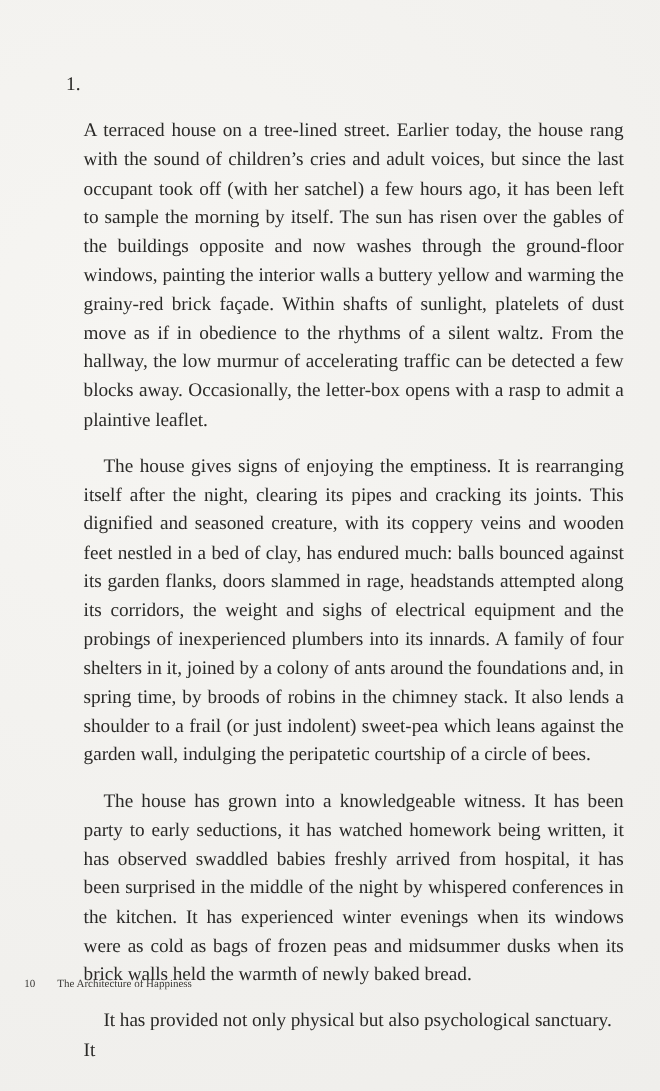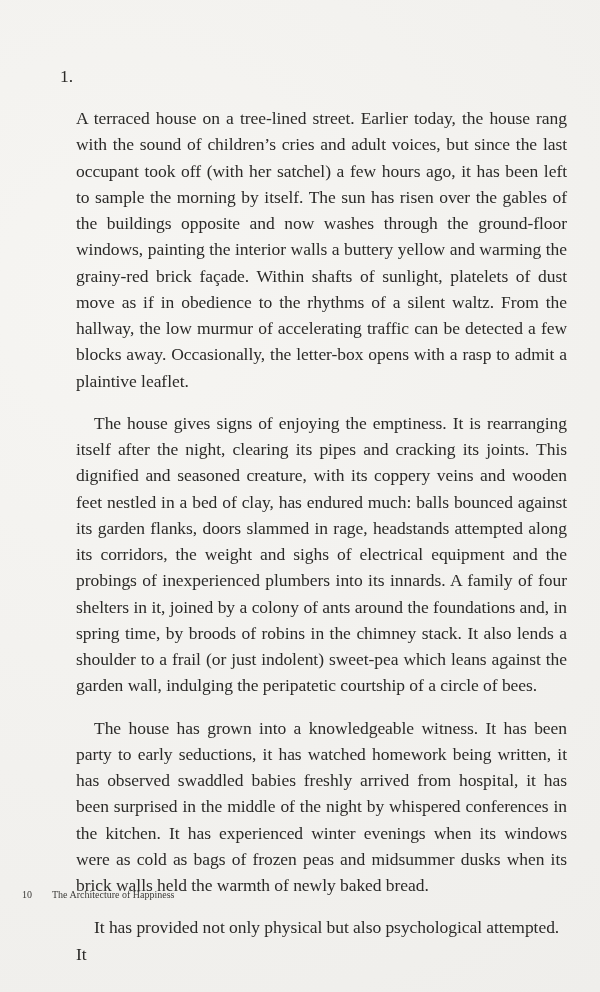--- a/index.html
+++ b/index.html
@@ -40,7 +40,7 @@
     <p class="para">A terraced house on a tree-lined street. Earlier today, the house rang with the sound of children’s cries and adult voices, but since the last occupant took off (with her satchel) a few hours ago, it has been left to sample the morning by itself. The sun has risen over the gables of the buildings opposite and now washes through the ground-floor windows, painting the interior walls a buttery yellow and warming the grainy-red brick façade. Within shafts of sunlight, platelets of dust move as if in obedience to the rhythms of a silent waltz. From the hallway, the low murmur of accelerat­ing traffic can be detected a few blocks away. Occasionally, the letter-box opens with a rasp to admit a plaintive leaflet.</p>
     <p class="para indent">The house gives signs of enjoying the emptiness. It is rearranging itself after the night, clearing its pipes and cracking its joints. This dignified and seasoned creature, with its coppery veins and wooden feet nestled in a bed of clay, has endured much: balls bounced against its garden flanks, doors slammed in rage, headstands attempted along its corridors, the weight and sighs of electrical equipment and the probings of inexperi­enced plumbers into its innards. A family of four shelters in it, joined by a colony of ants around the foundations and, in spring time, by broods of robins in the chimney stack. It also lends a shoulder to a frail (or just indolent) sweet-pea which leans against the garden wall, indulging the peripatetic courtship of a circle of bees.</p>
     <p class="para indent">The house has grown into a knowledgeable witness. It has been party to early seductions, it has watched homework being written, it has observed swaddled babies freshly arrived from hospital, it has been surprised in the middle of the night by whispered conferences in the kitchen. It has experienced winter evenings when its windows were as cold as bags of frozen peas and midsummer dusks when its brick walls held the warmth of newly baked bread.</p>
-    <p class="para indent" style="text-align:left;">It has provided not only physical but also psychological attempted. It</p>
+    <p class="para indent" style="text-align:left;">It has provided not only physical but also psychological sanctuary. It</p>
   </div>
 
   <div class="footer">

